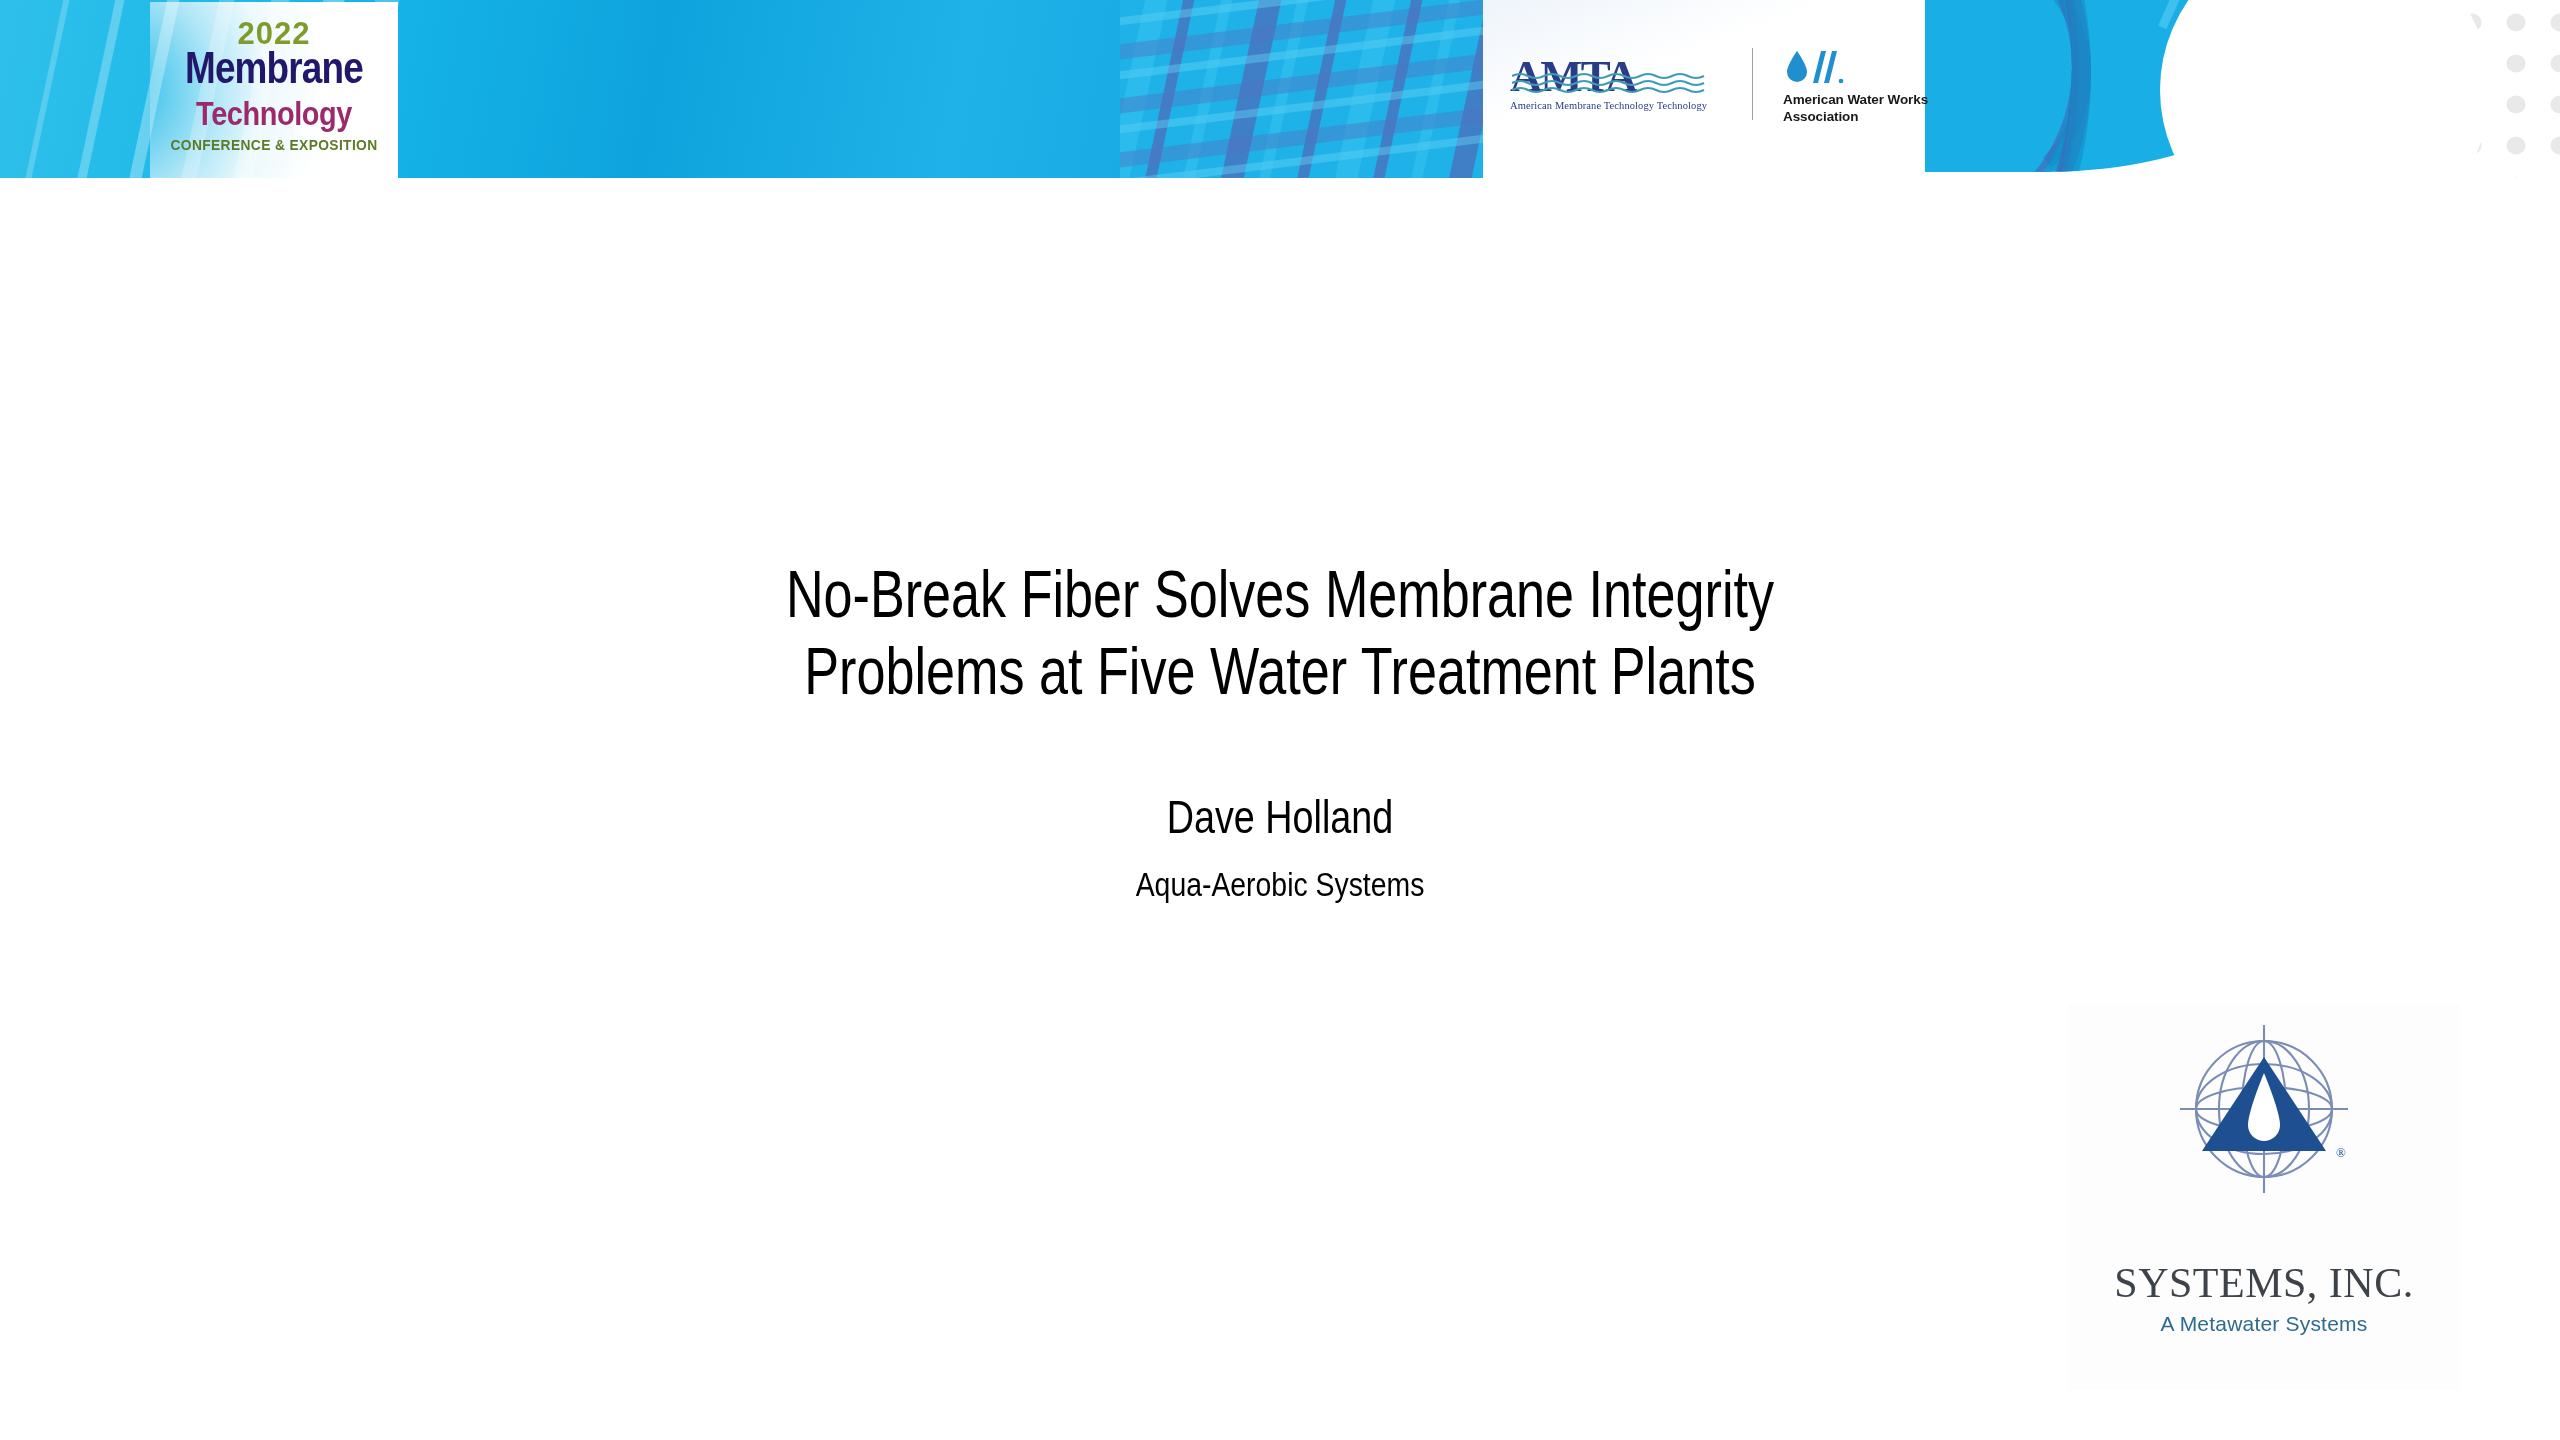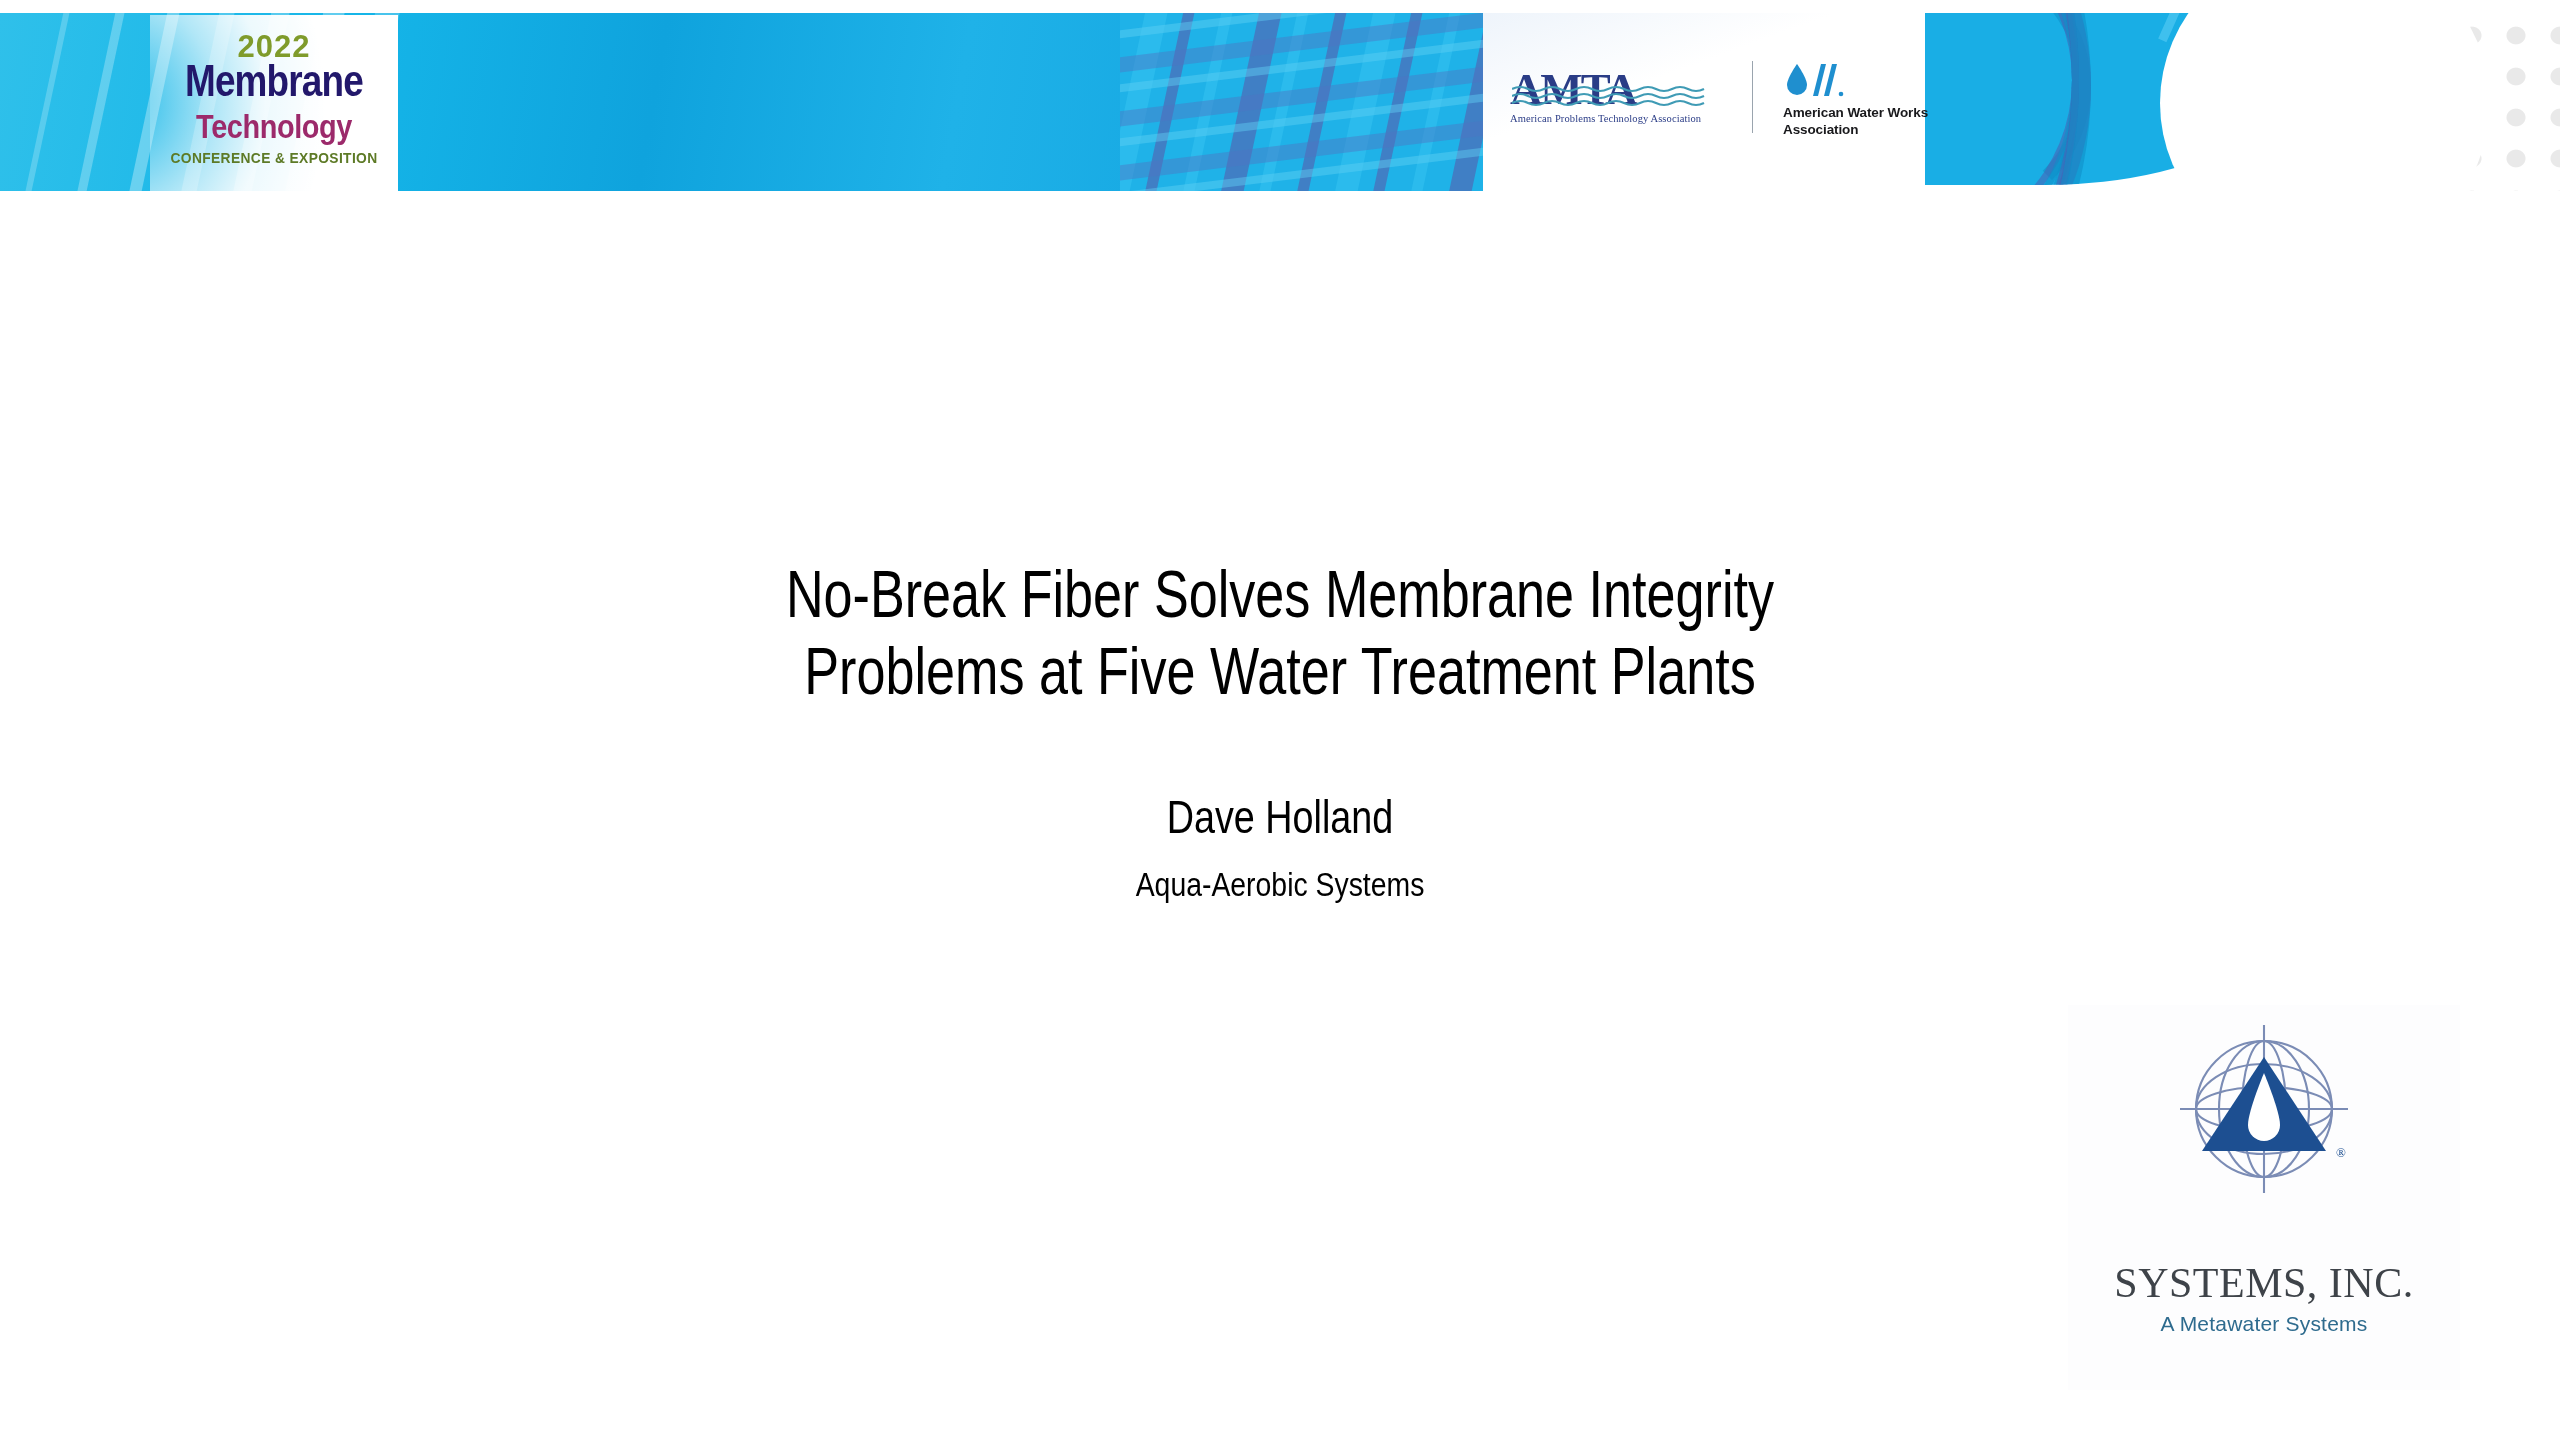--- a/index.html
+++ b/index.html
@@ -13,7 +13,7 @@
 
   
   .banner{
-    position:absolute;left:0;top:13px;width:2560px;height:178px;
+    position:absolute;left:0;top:0;width:2560px;height:178px;
     overflow:hidden;background:#ffffff;
   }
 

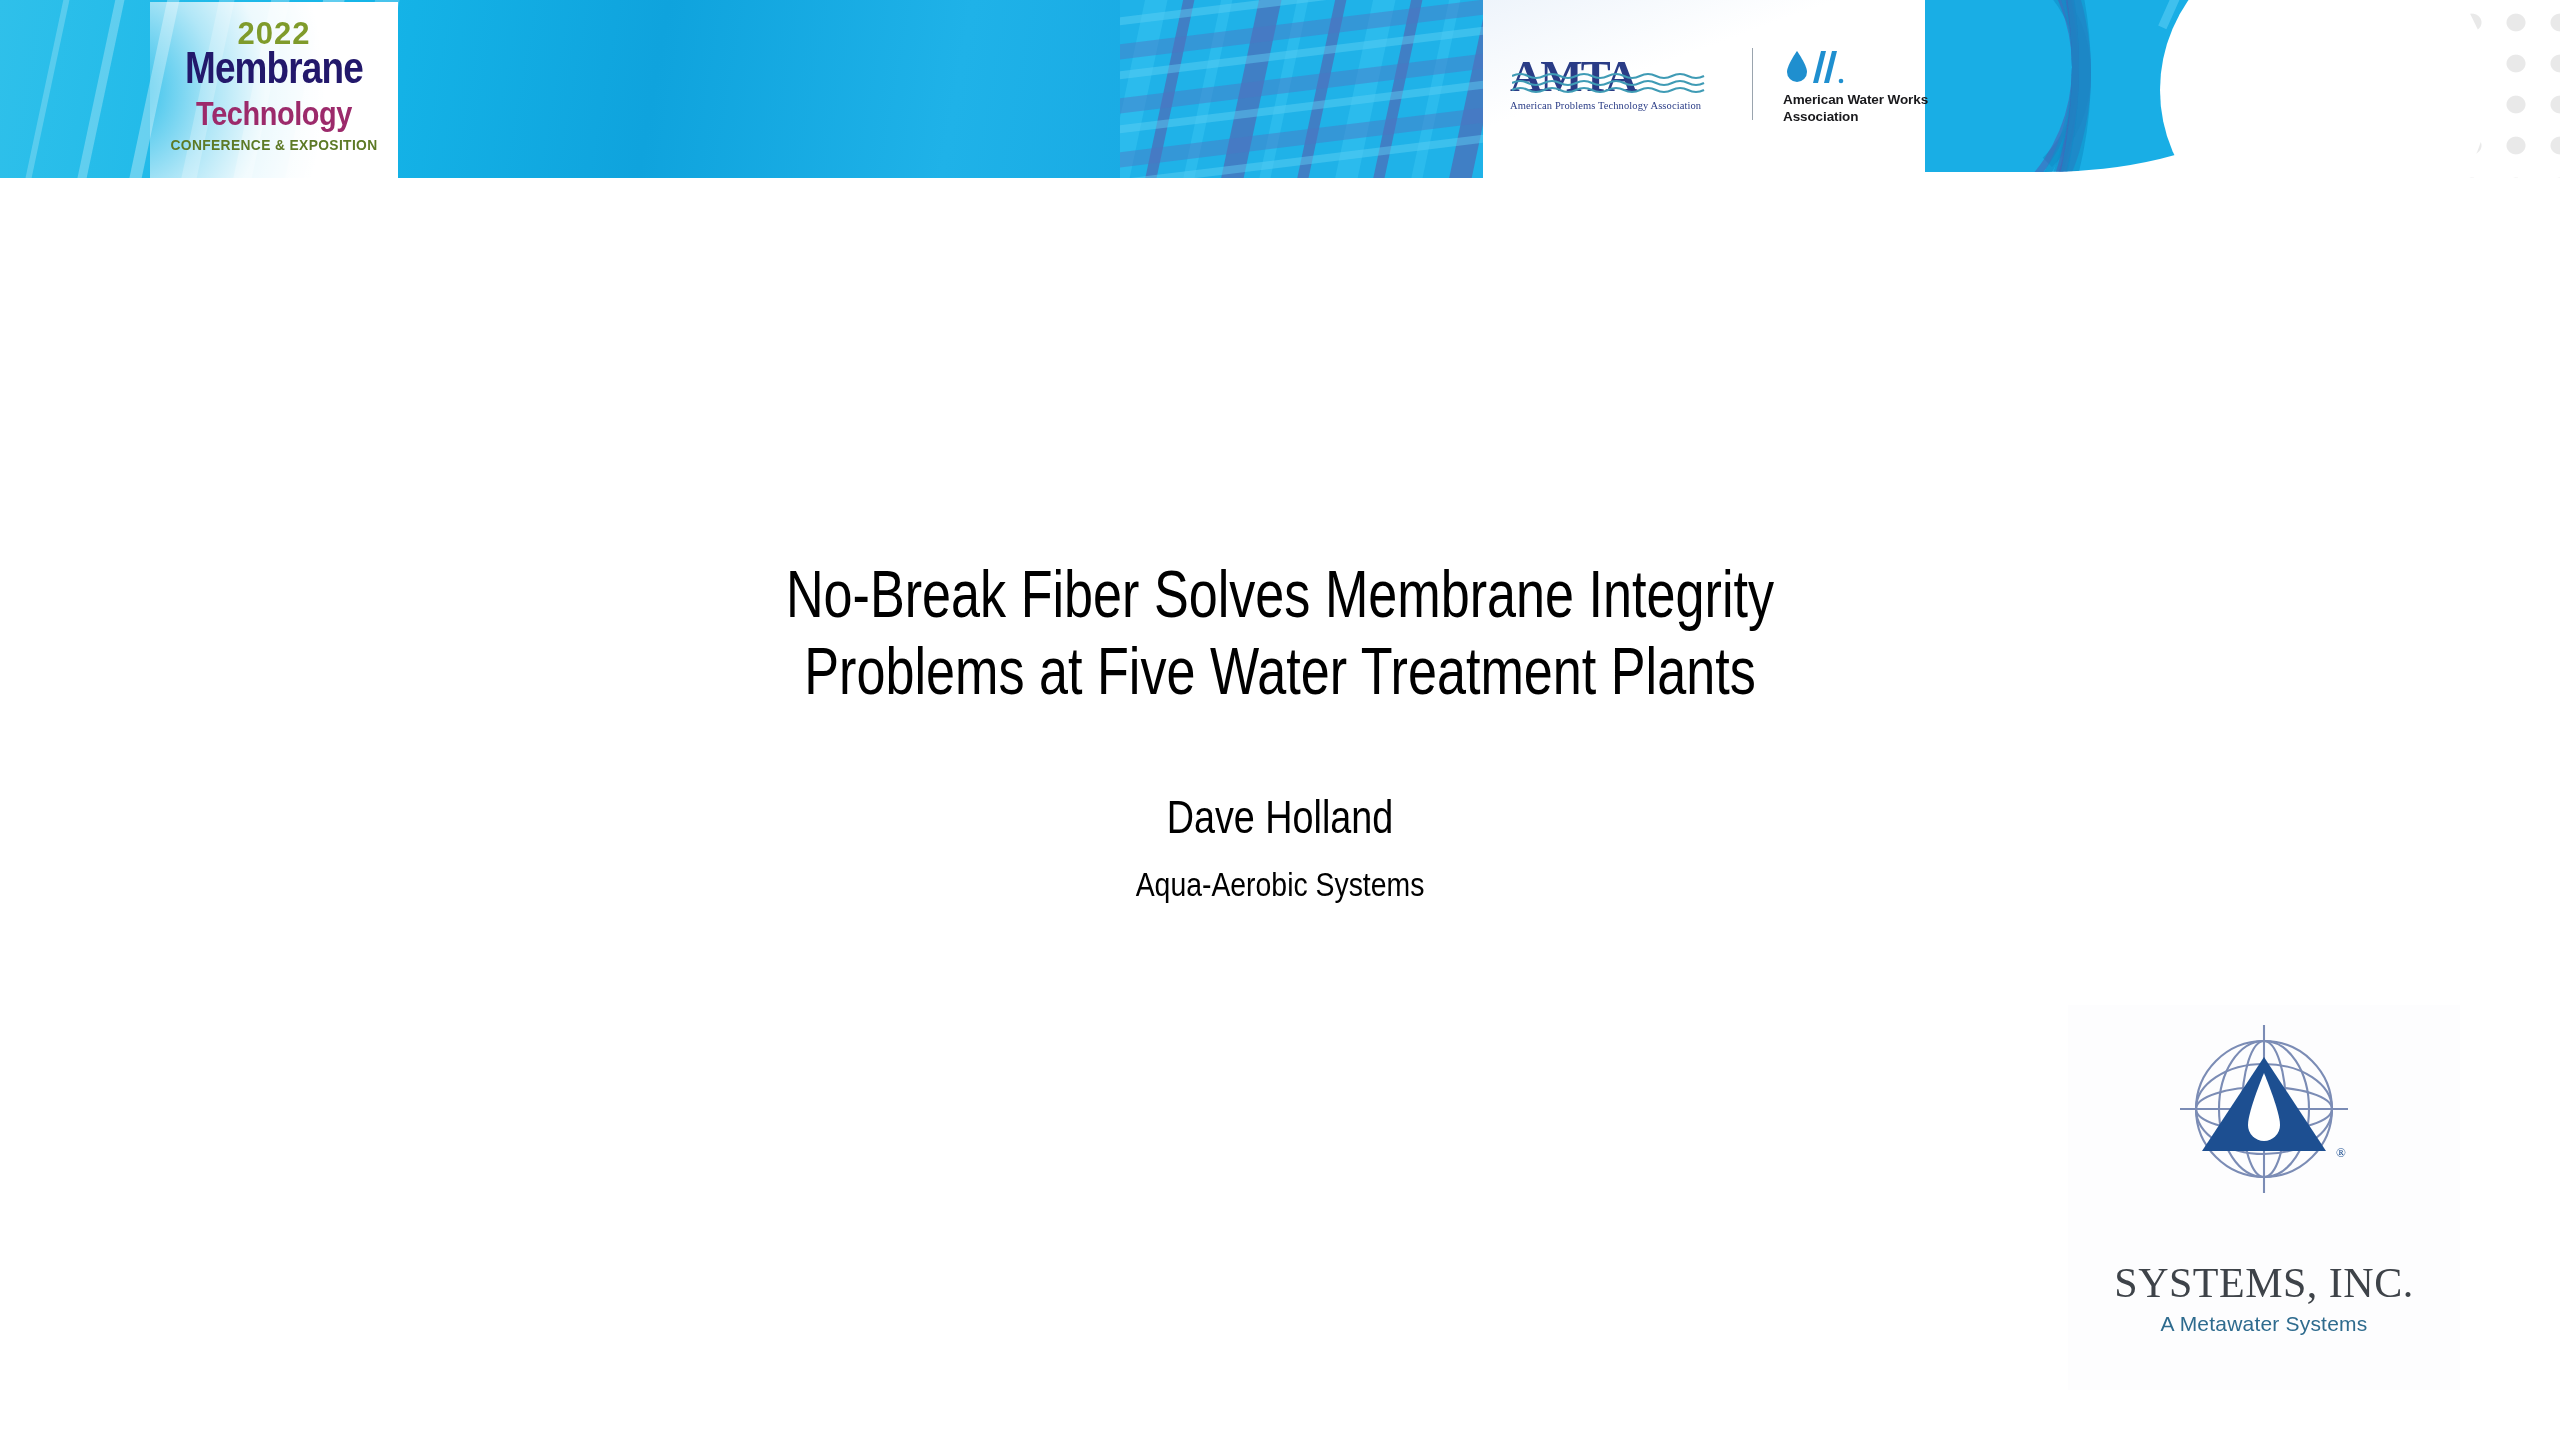--- a/index.html
+++ b/index.html
@@ -292,7 +292,7 @@
         <path d="M0 19 q8 -4 16 0 t16 0 t16 0 t16 0 t16 0 t16 0 t16 0 t16 0 t16 0 t16 0 t16 0 t16 0"></path>
       </g>
     </svg>
-    <div class="amta-tag">American Problems Technology Association</div>
+    <div class="amta-tag">American Membrane Technology Technology</div>
   </div>
 
   <div class="vdivider"></div>

